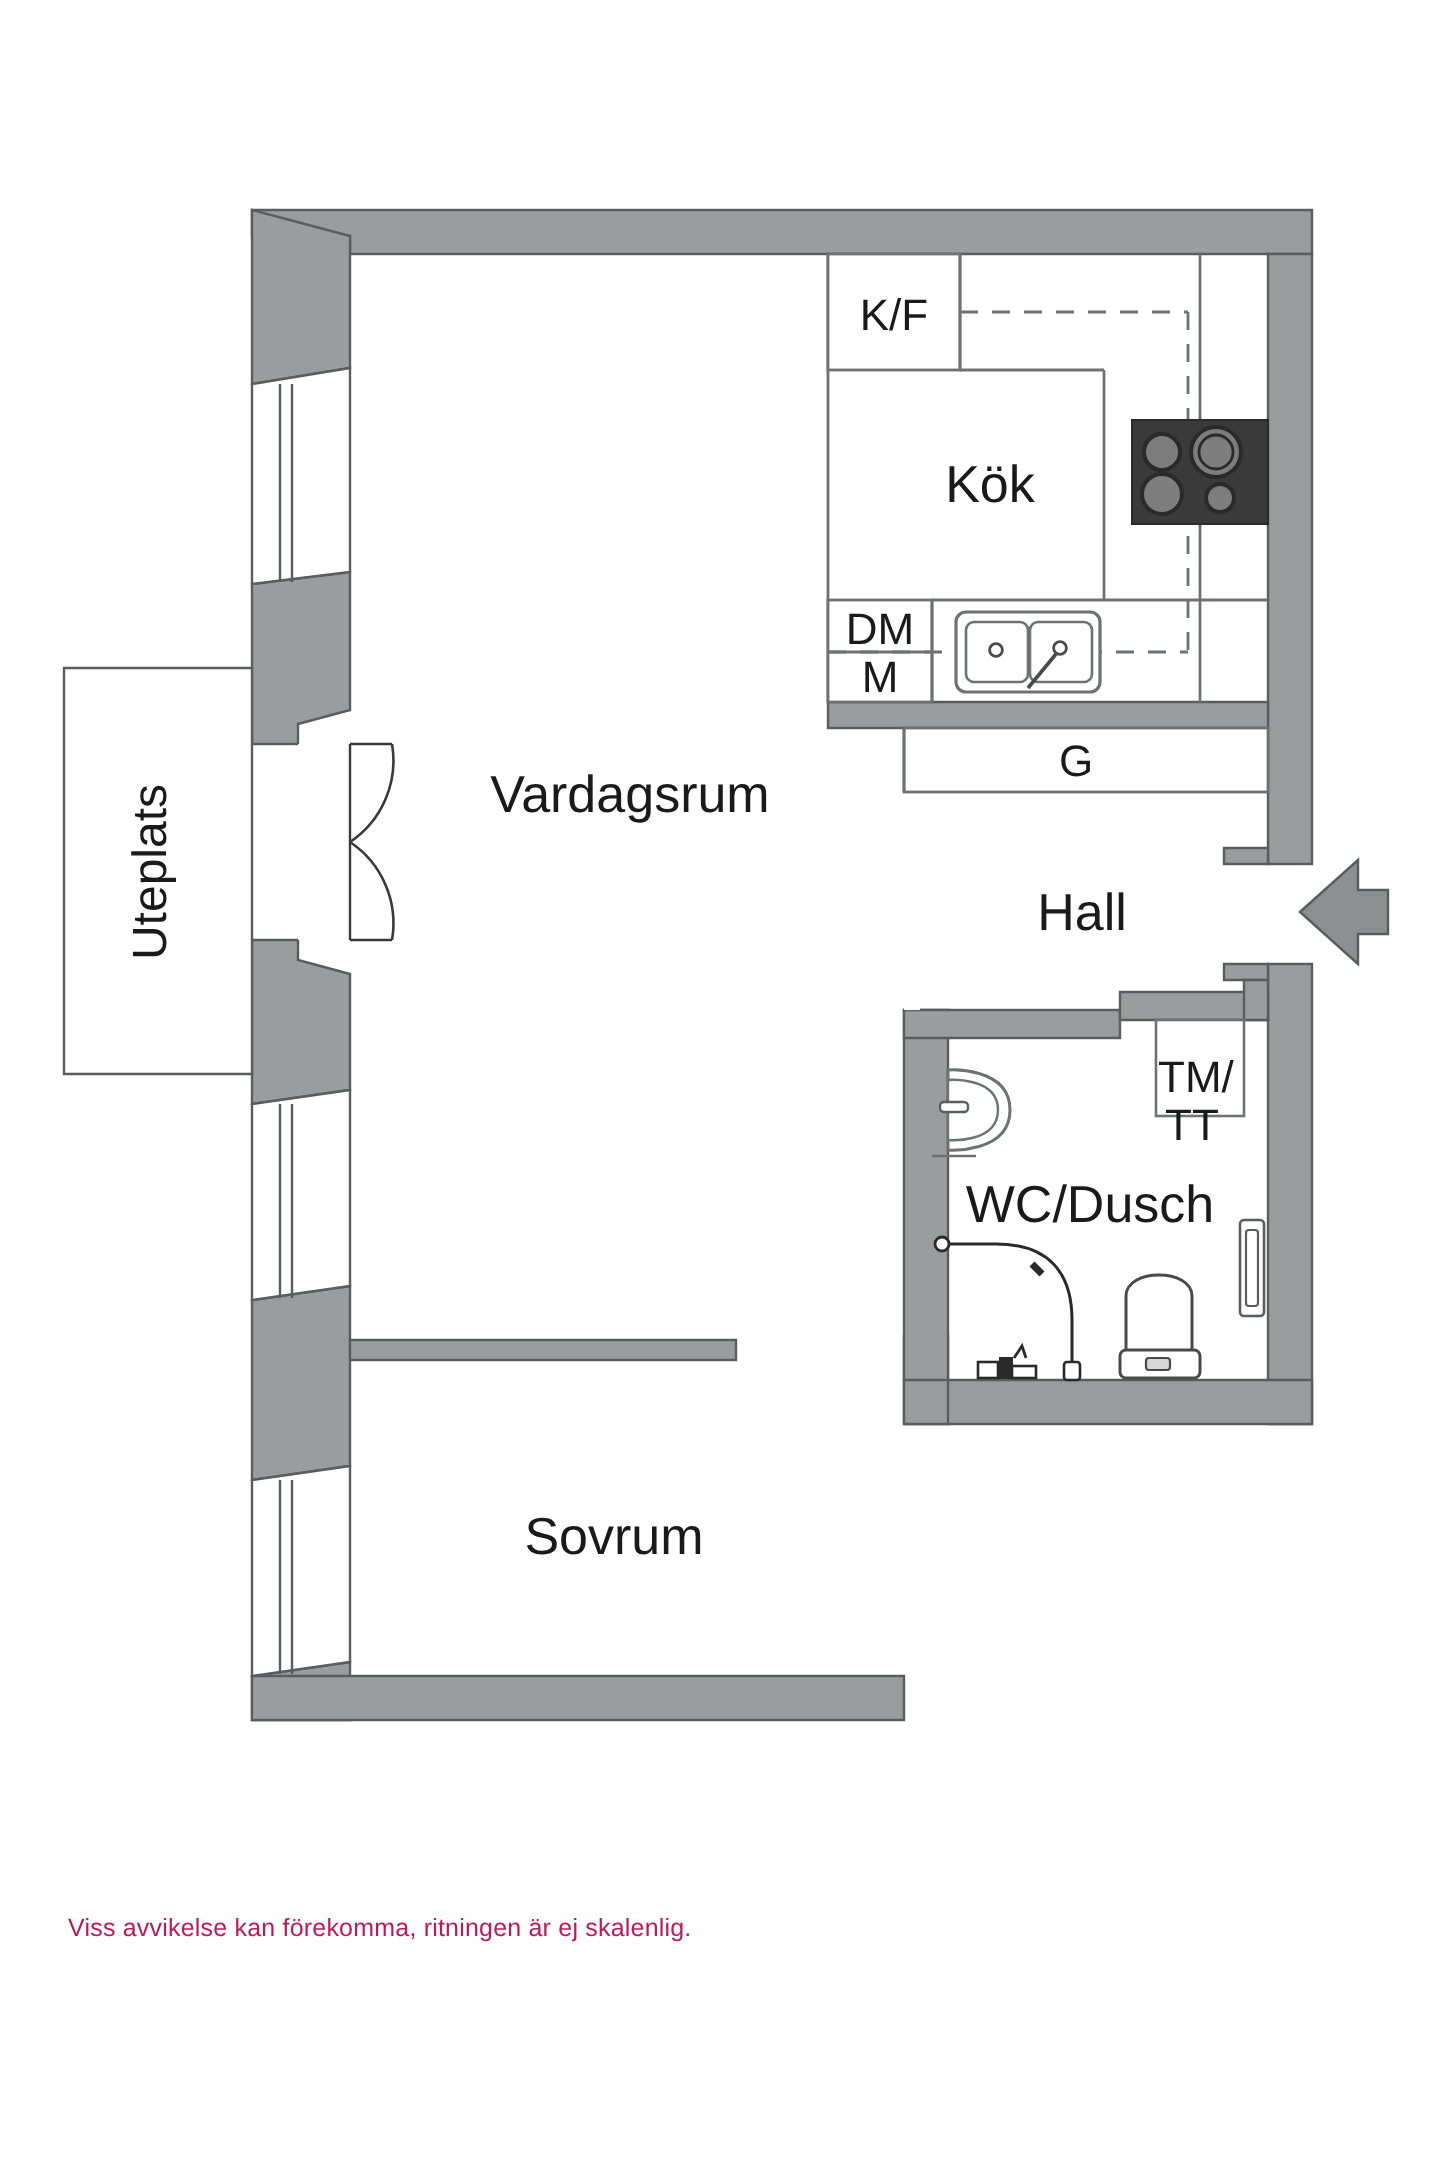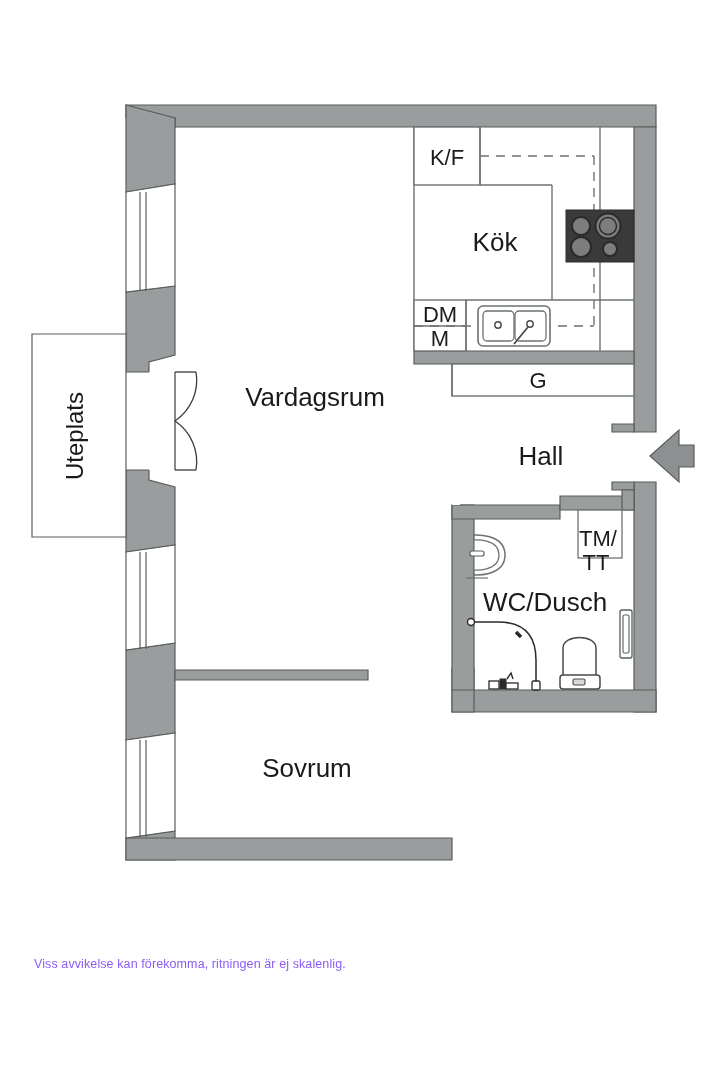--- a/index.html
+++ b/index.html
@@ -49,7 +49,7 @@
     top: 957px;
     font-family: "Liberation Sans", sans-serif;
     font-size: 12.5px;
-    color: #8b5cf6;
+    color: #be185d;
     letter-spacing: 0.1px;
     white-space: nowrap;
   }

